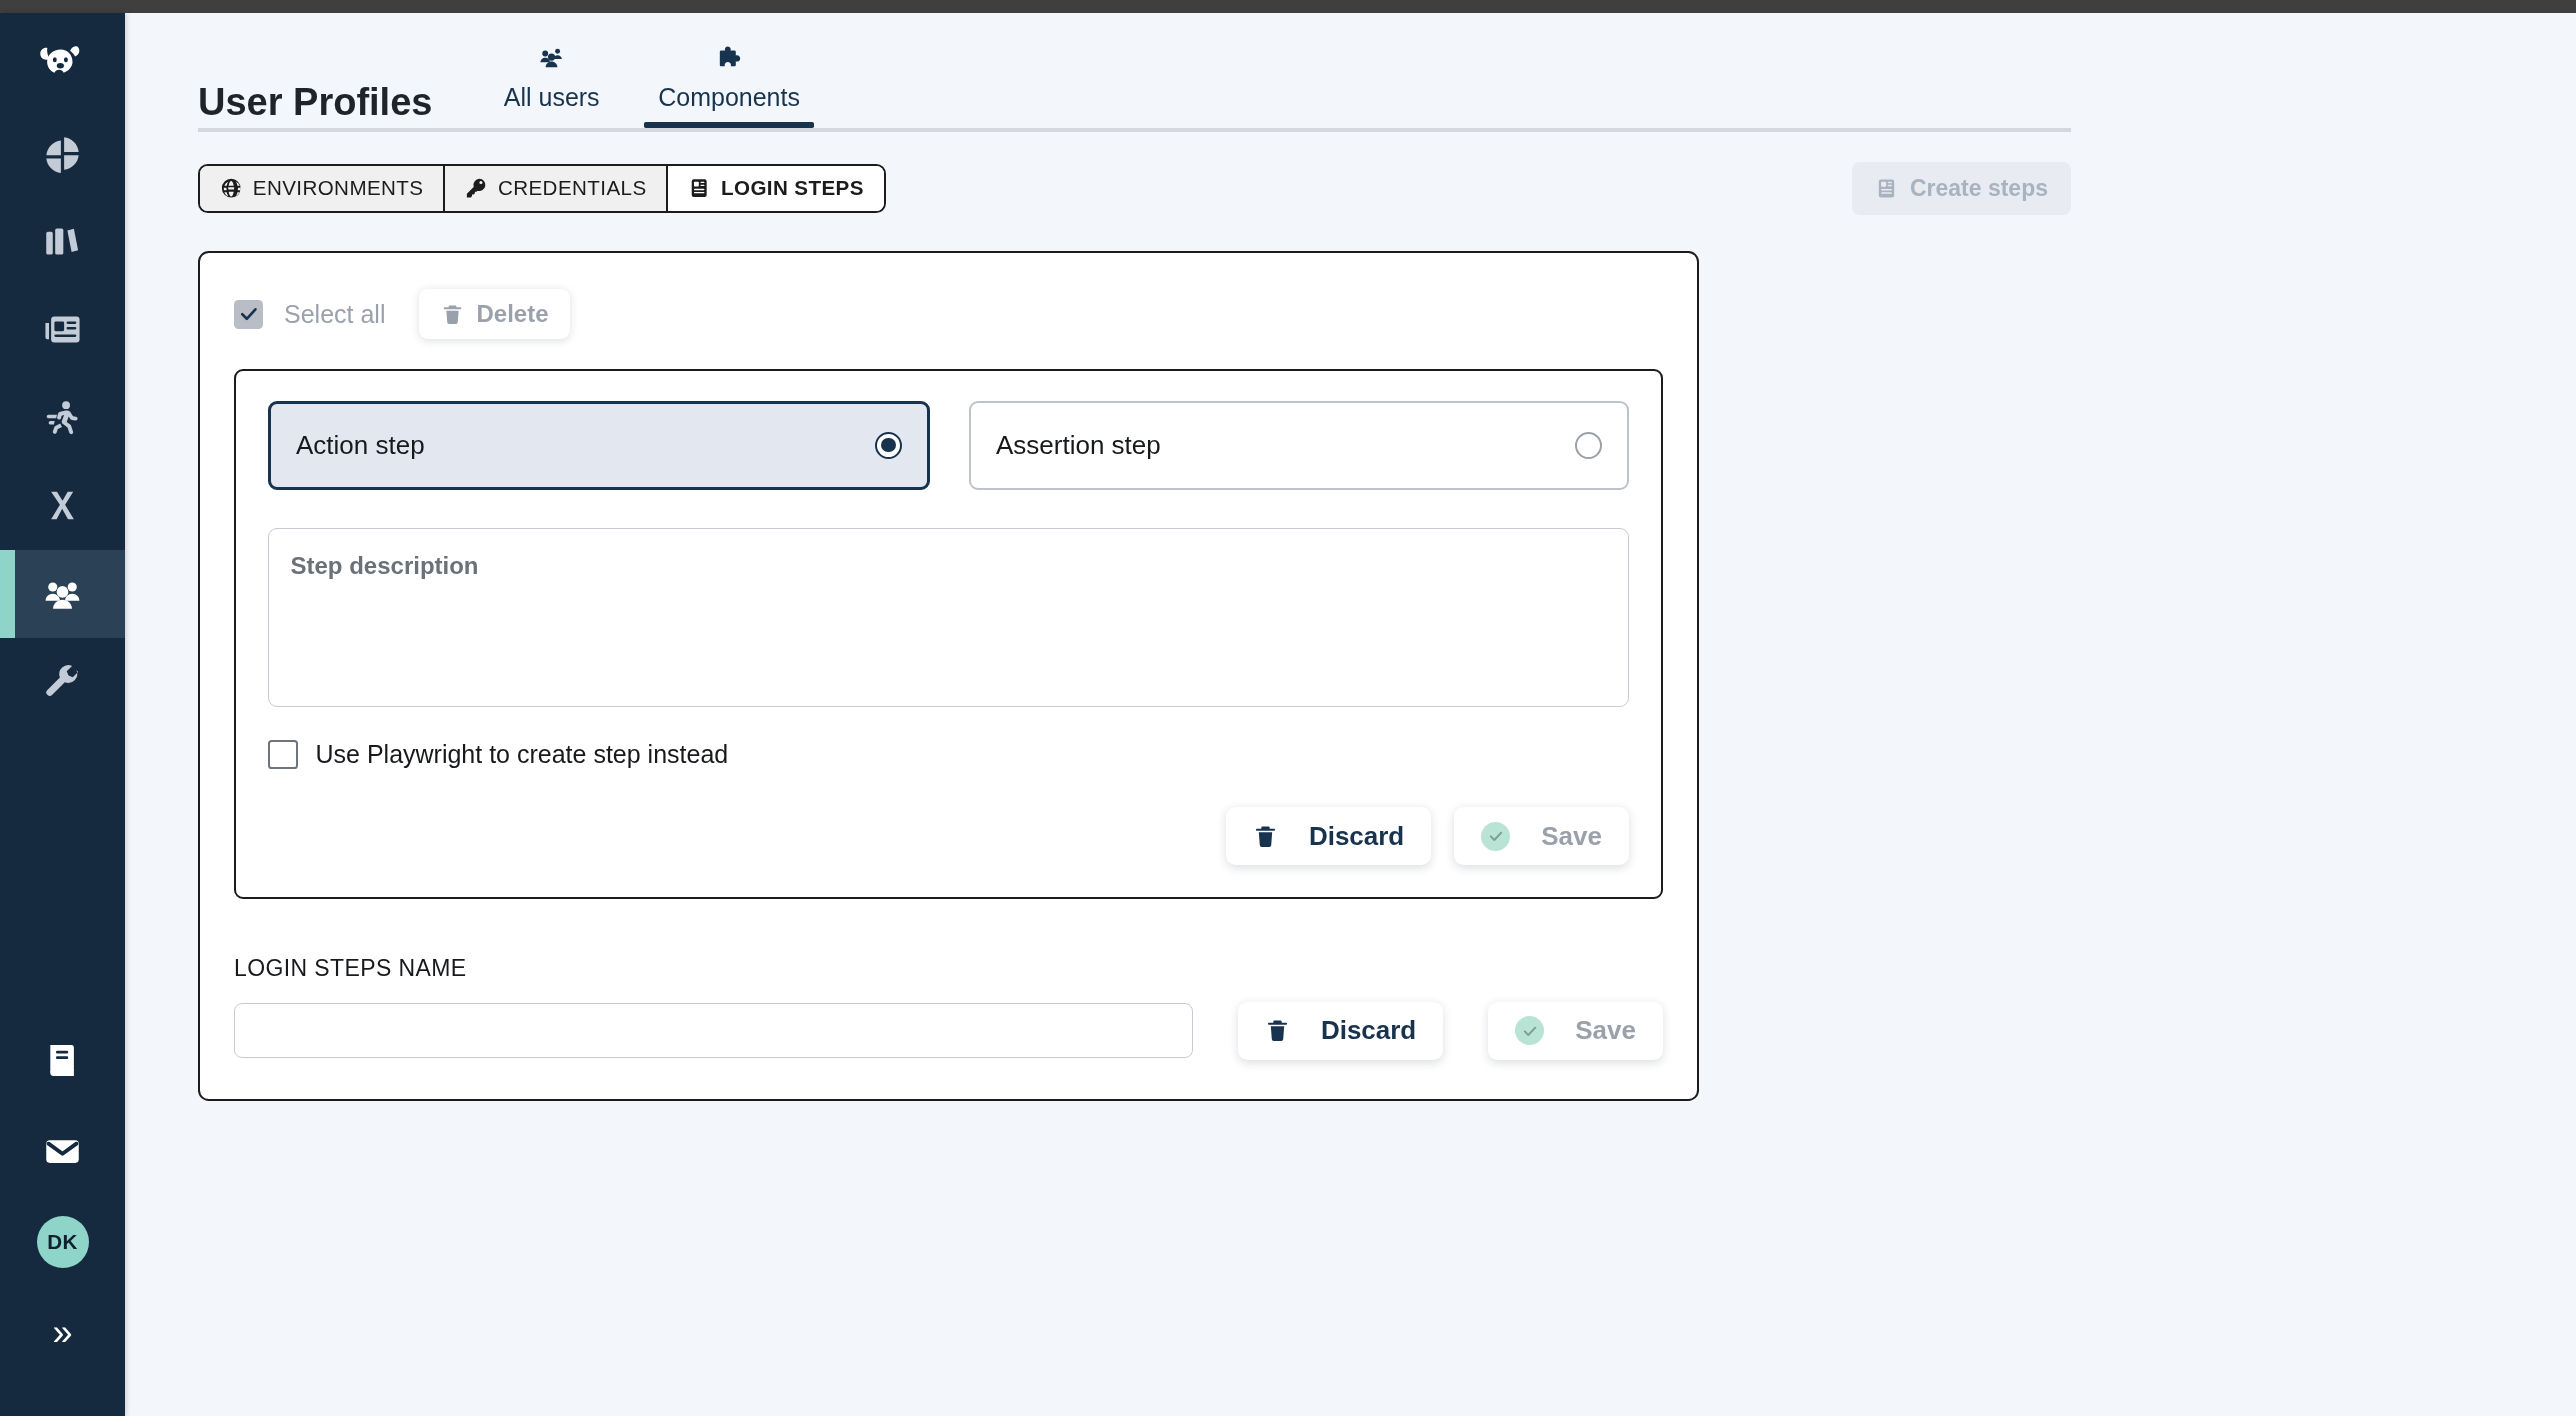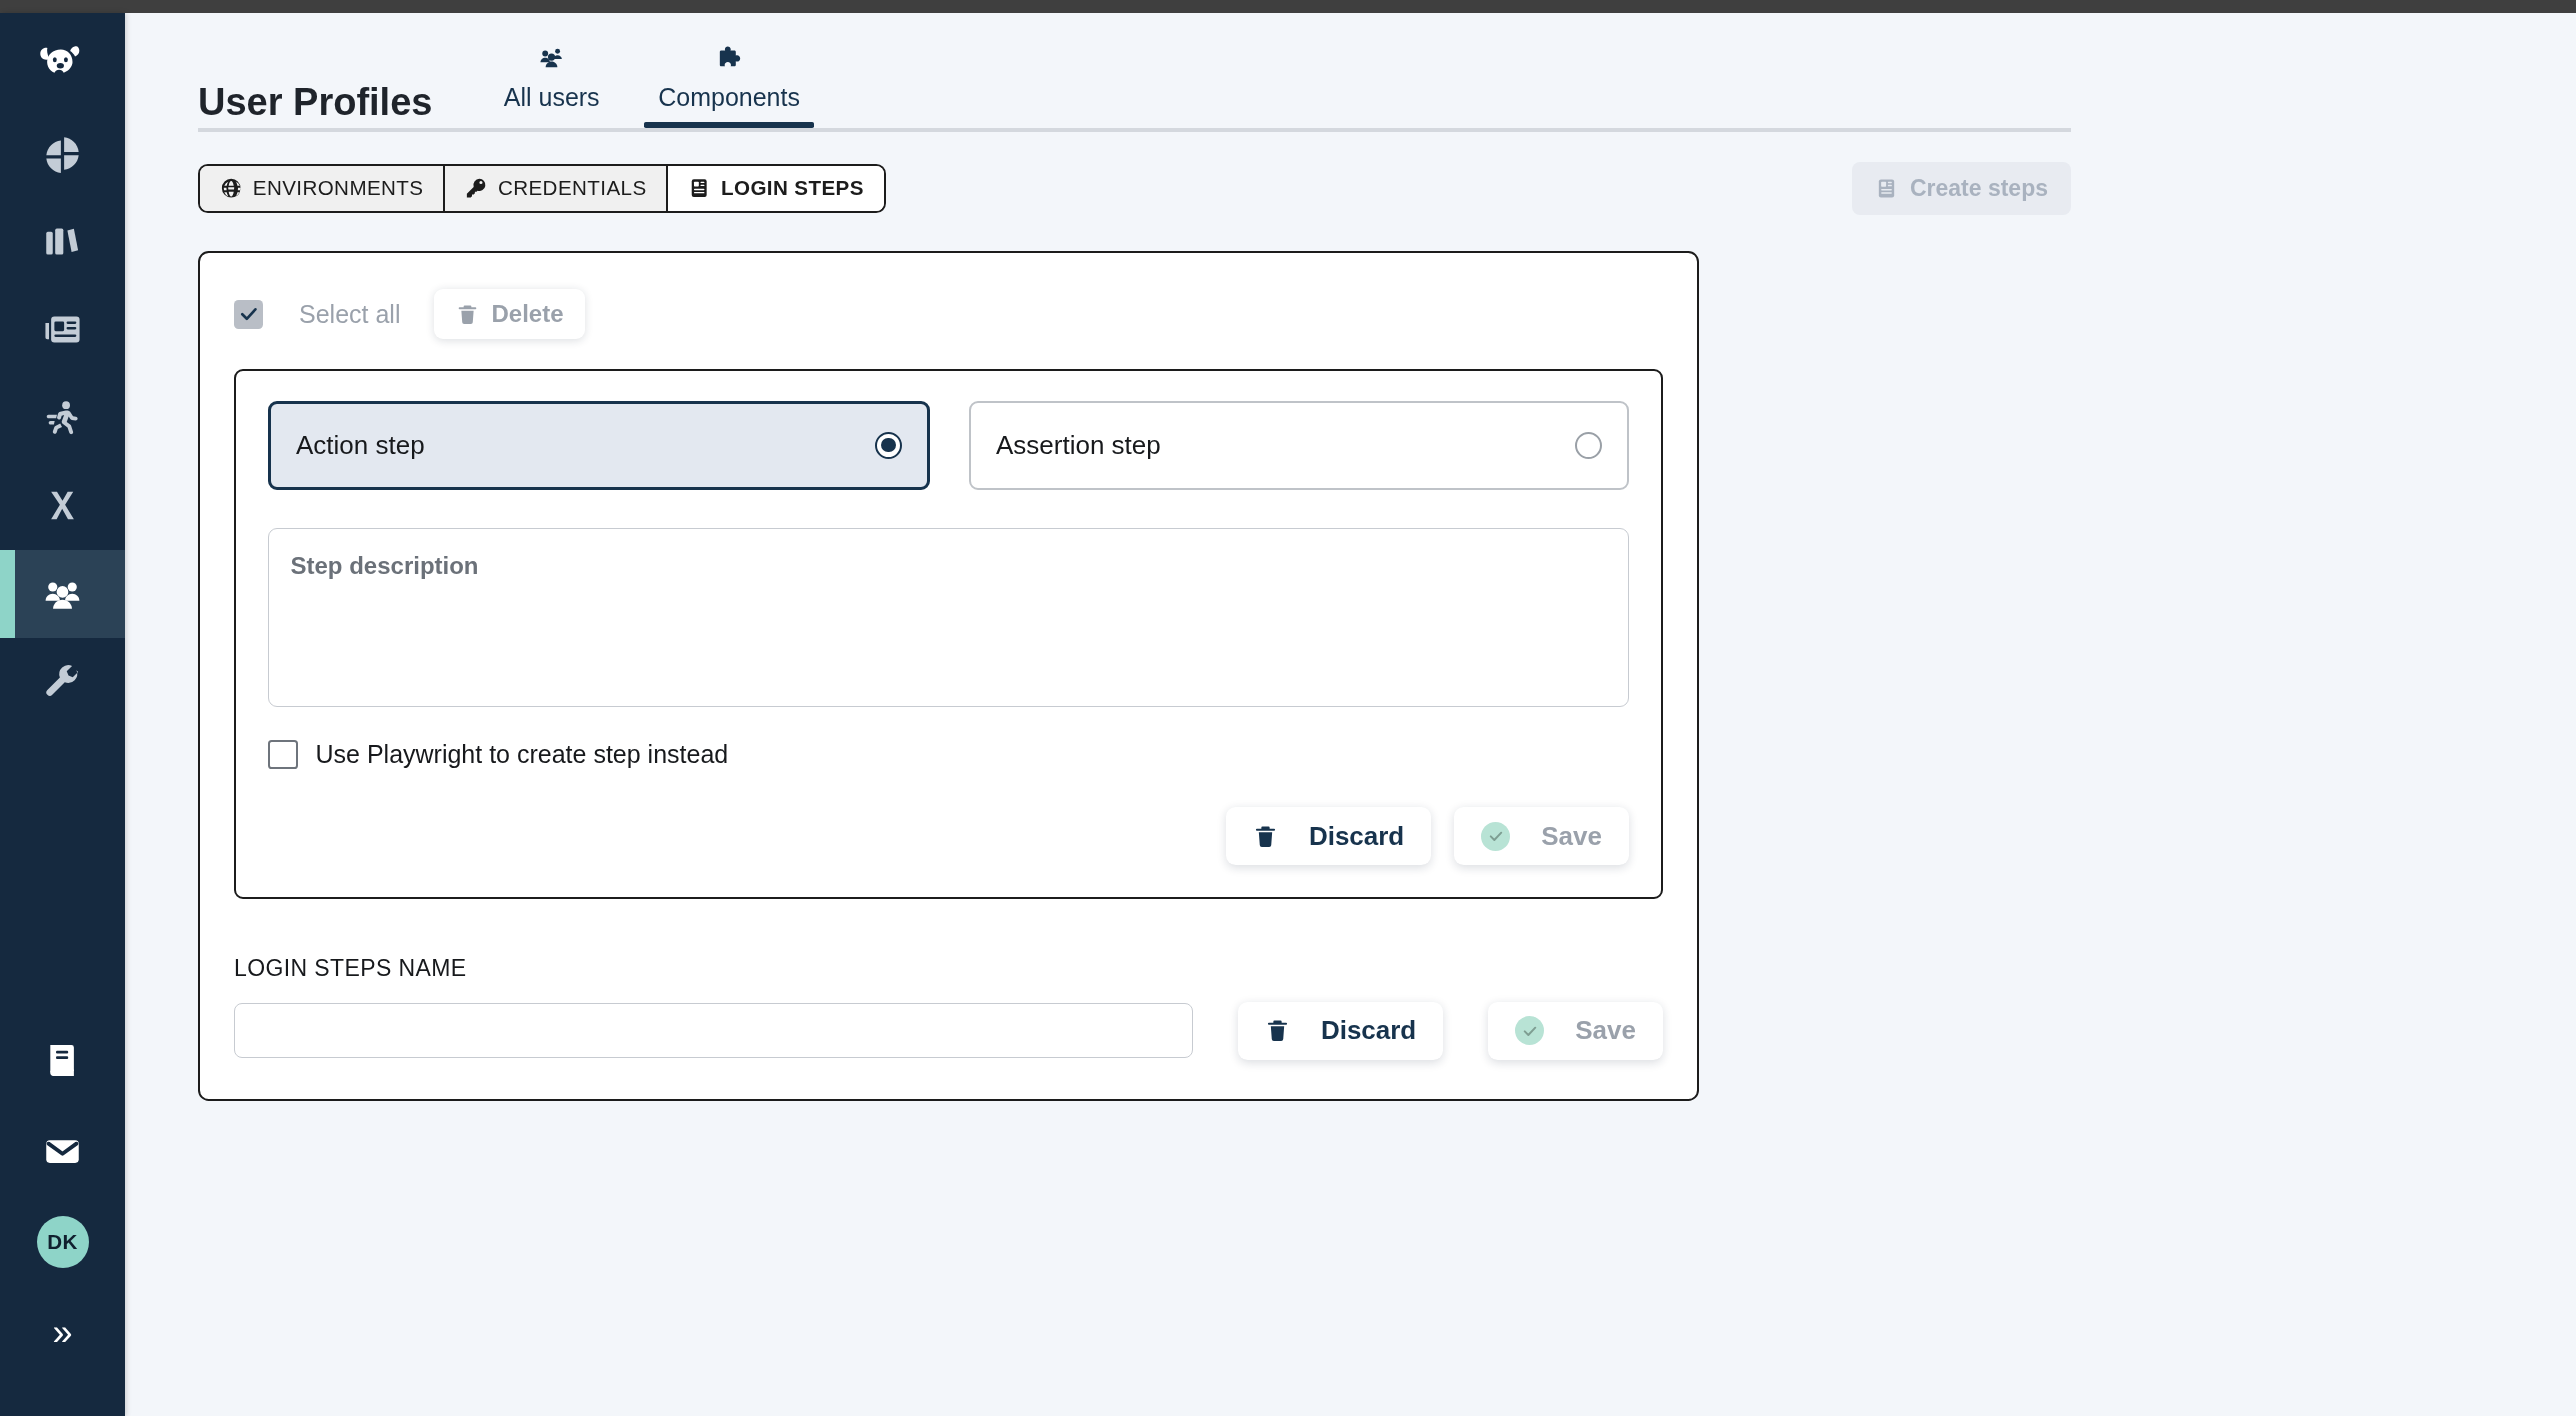--- a/index.html
+++ b/index.html
@@ -148,7 +148,7 @@
     cursor: pointer;
   }
   .cb-selectall svg { width: 19.7px; height: 19.7px; fill: none; stroke: #1b3busy; }
-  .select-label { font-size: 25px; color: #9aa1ab; margin-left: 27px; }
+  .select-label { font-size: 25px; color: #9aa1ab; margin-left: 12px; }
   .delete-btn {
     display: flex; align-items: center; gap: 12.5px;
     margin-left: 25px; padding: 10.7px 21.5px;

